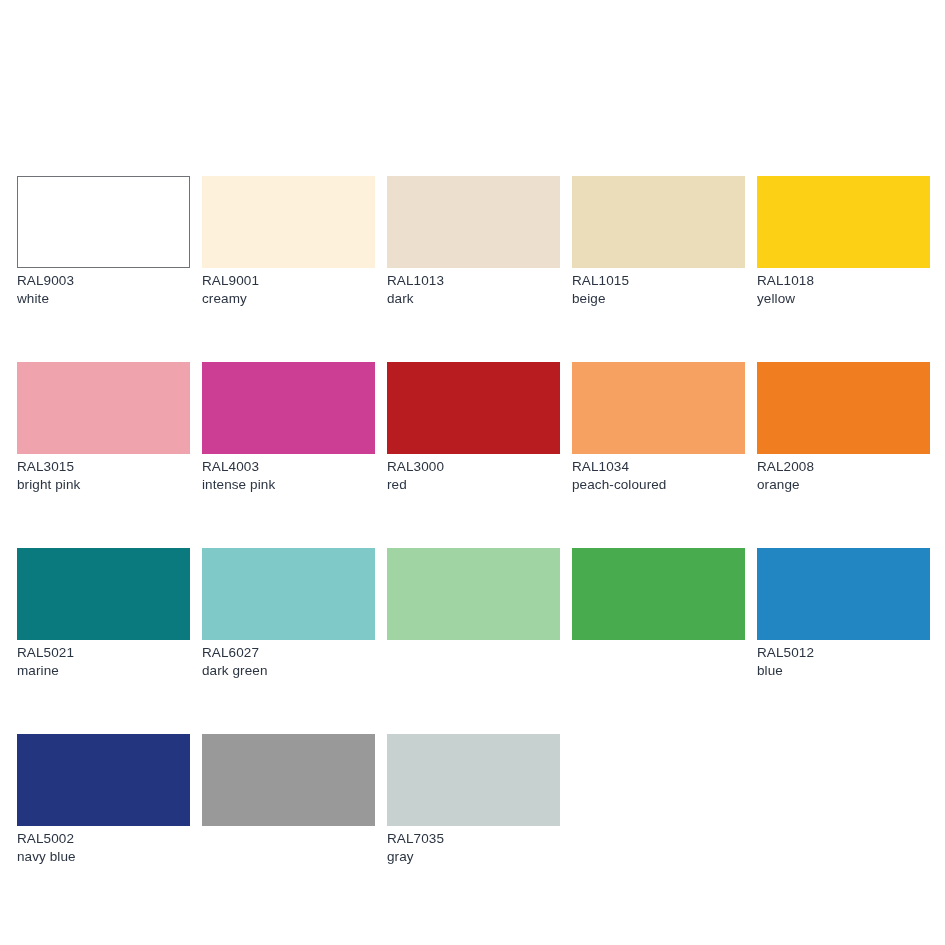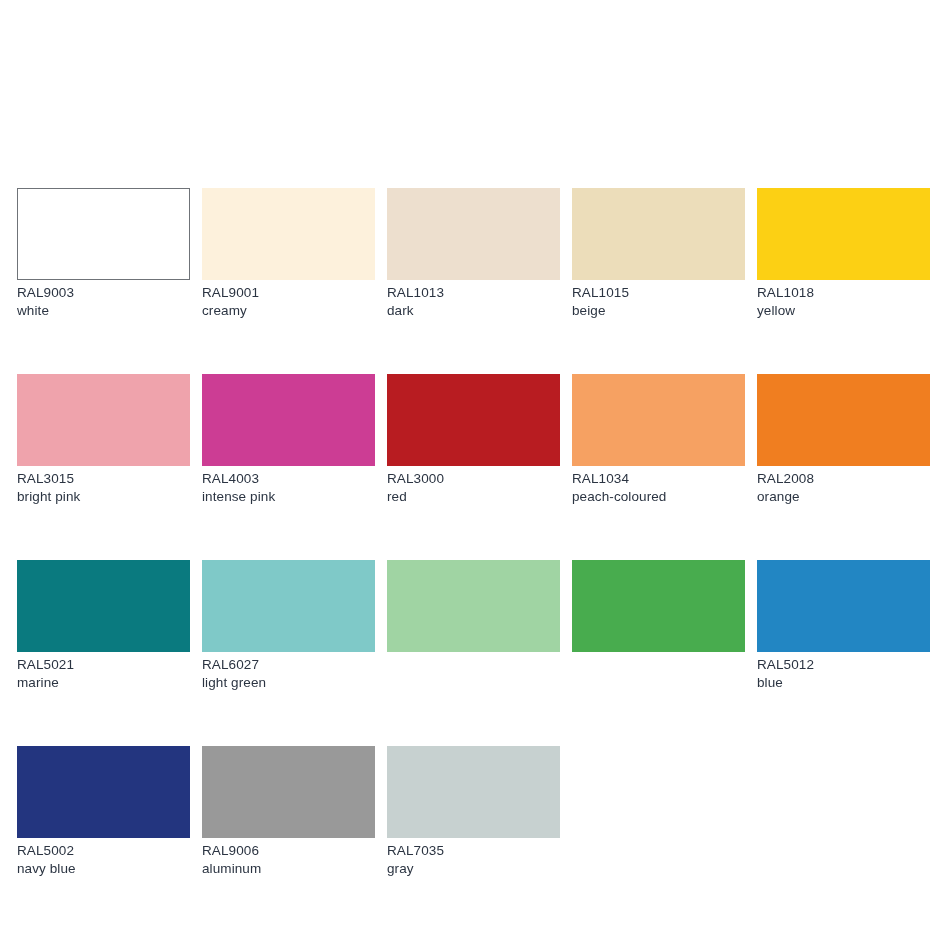--- a/index.html
+++ b/index.html
@@ -27,7 +27,7 @@
   #swatch-grid {
     position: absolute;
     left: 17px;
-    top: 188px;
+    top: 176px;
     width: 906px;
     display: grid;
     grid-template-columns: repeat(5, 173px);

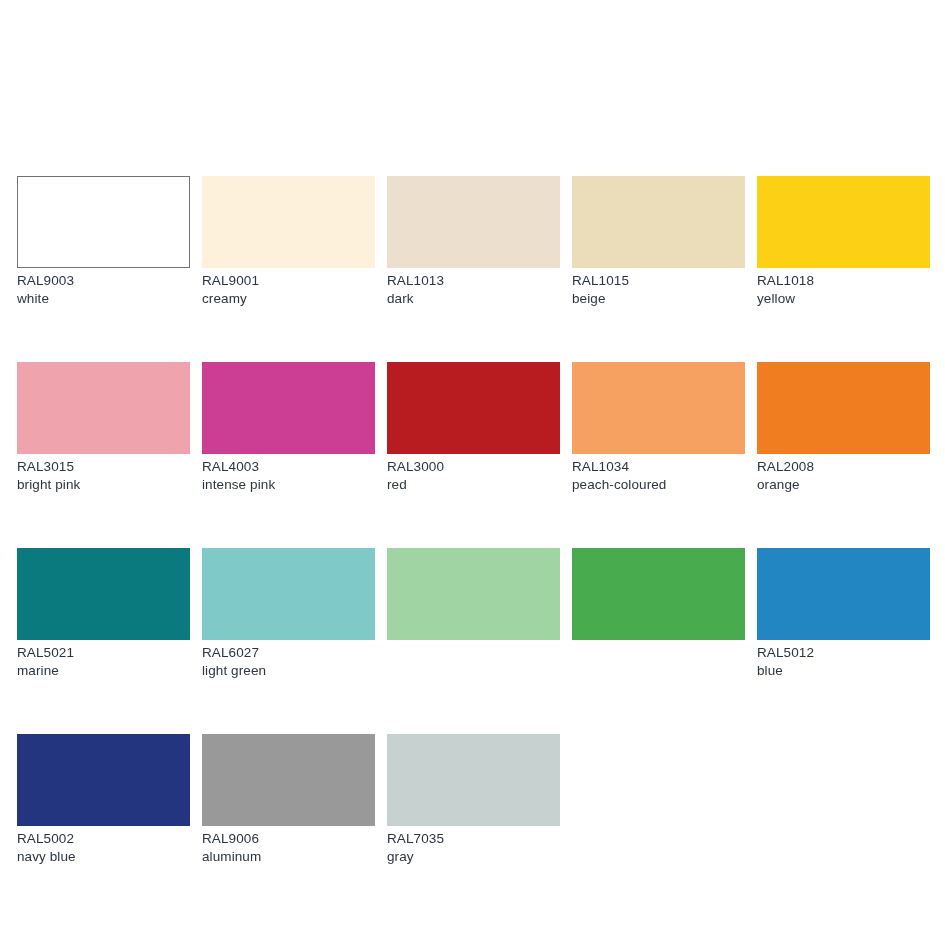--- a/index.html
+++ b/index.html
@@ -161,7 +161,7 @@
         <div class="swatch-chip" style="background-color: rgb(127, 201, 200);"></div>
         <div class="swatch-labels">
           <span class="swatch-code">RAL6027</span>
-          <span class="swatch-name">light green</span>
+          <span class="swatch-name">dark green</span>
         </div>
       </div>
       <div class="swatch-cell">

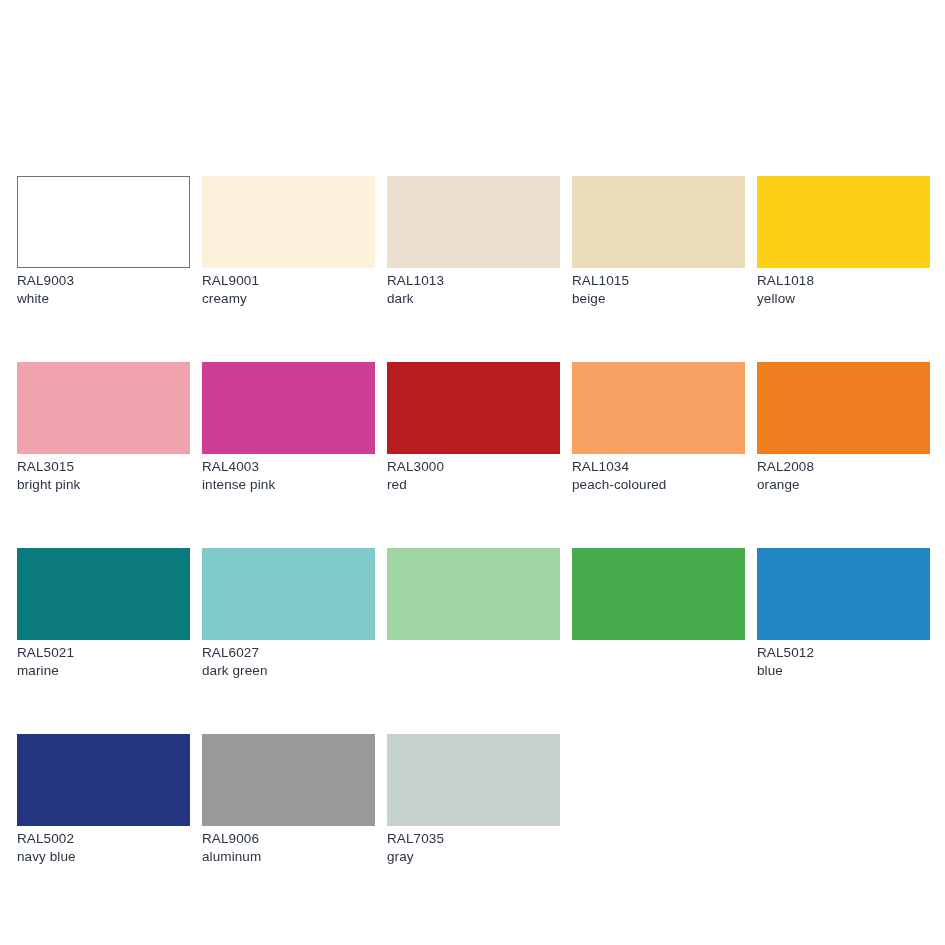--- a/index.html
+++ b/index.html
@@ -186,10 +186,6 @@
       </div>
       <div class="swatch-cell">
         <div class="swatch-chip" style="background-color: rgb(153, 153, 153);"></div>
-        <div class="swatch-labels">
-          <span class="swatch-code">RAL9006</span>
-          <span class="swatch-name">aluminum</span>
-        </div>
       </div>
       <div class="swatch-cell">
         <div class="swatch-chip" style="background-color: rgb(199, 209, 208);"></div>

